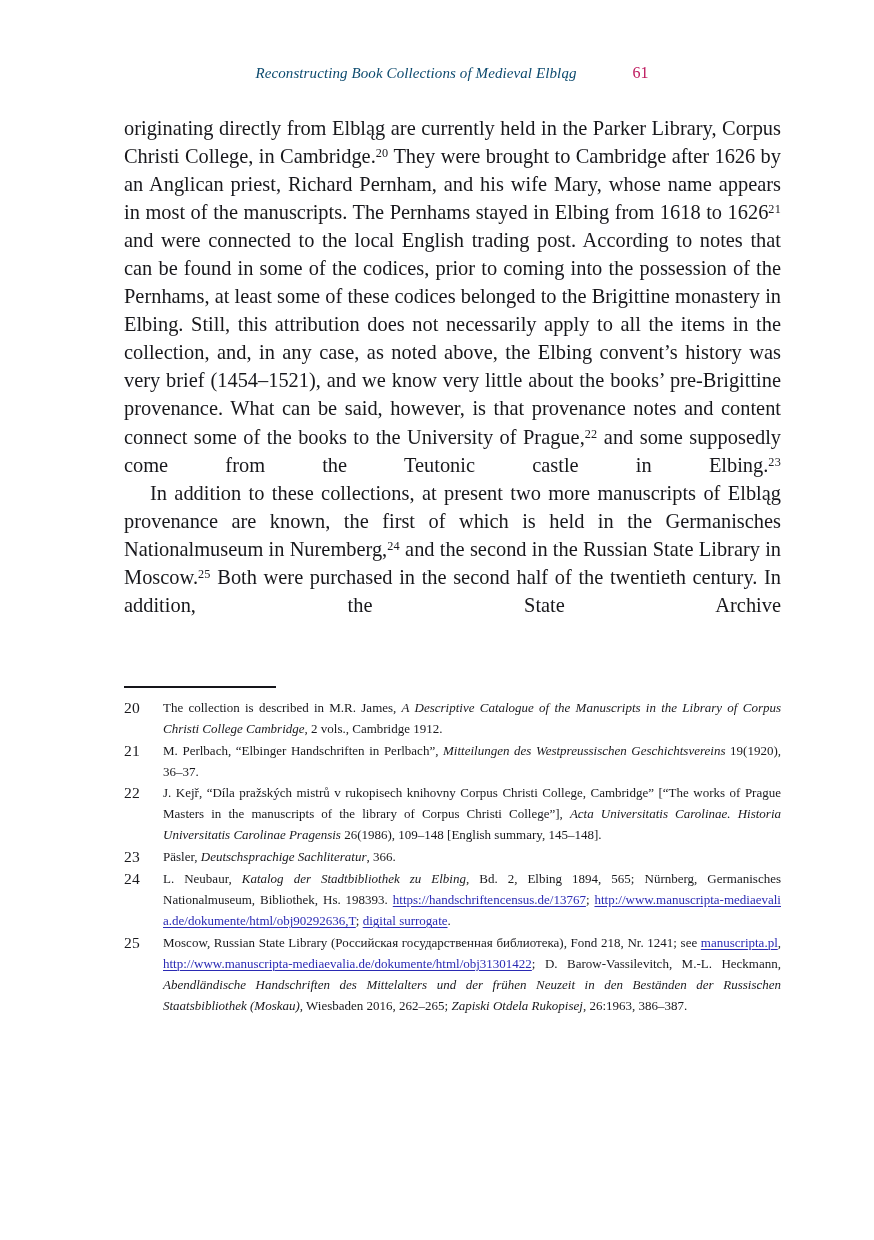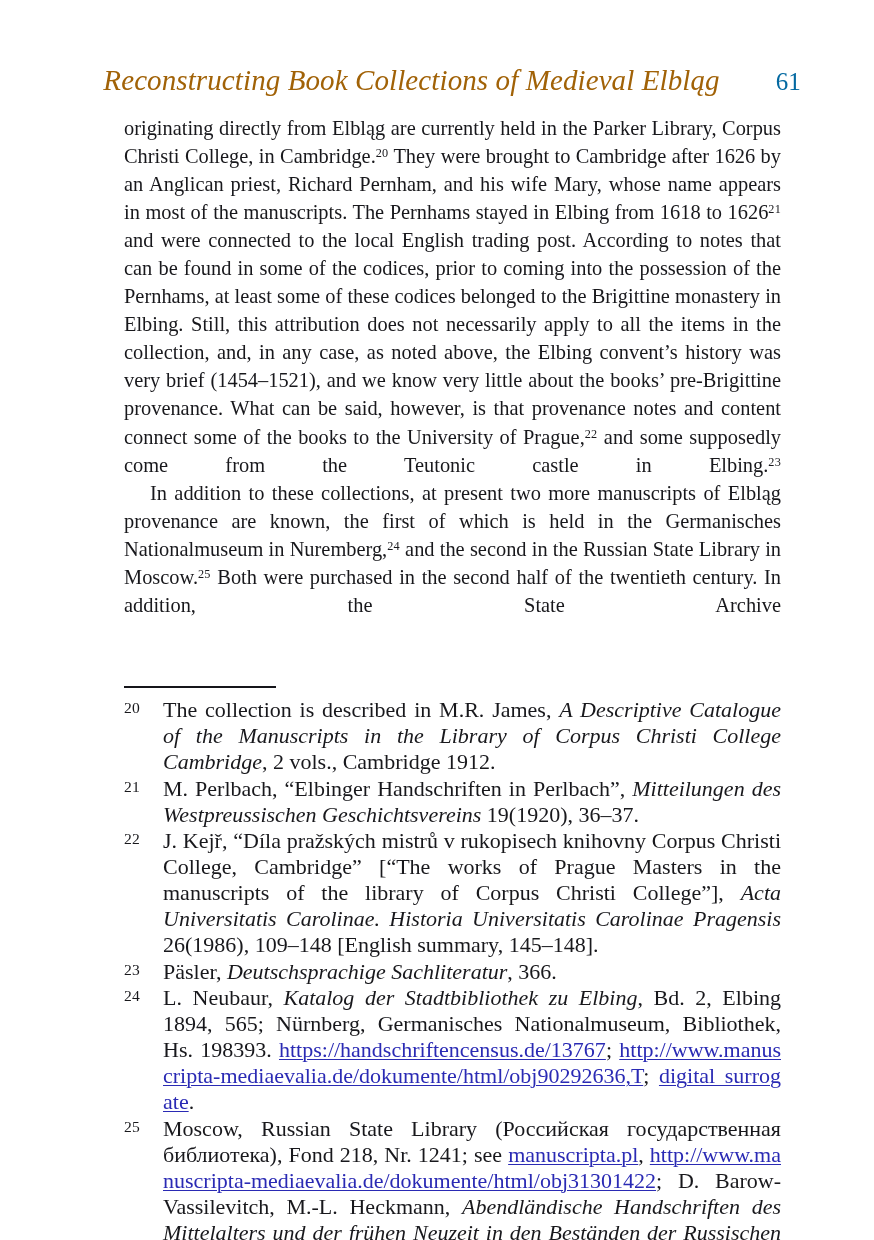--- a/index.html
+++ b/index.html
@@ -35,9 +35,9 @@
   }
   .running-head .rh-title {
     font-style: italic;
-    font-size: 29px;
+    font-size: 15px;
     letter-spacing: 0.1px;
-    color: #a16207;
+    color: #0c4a6e;
     white-space: nowrap;
   }
   .running-head .rh-folio {

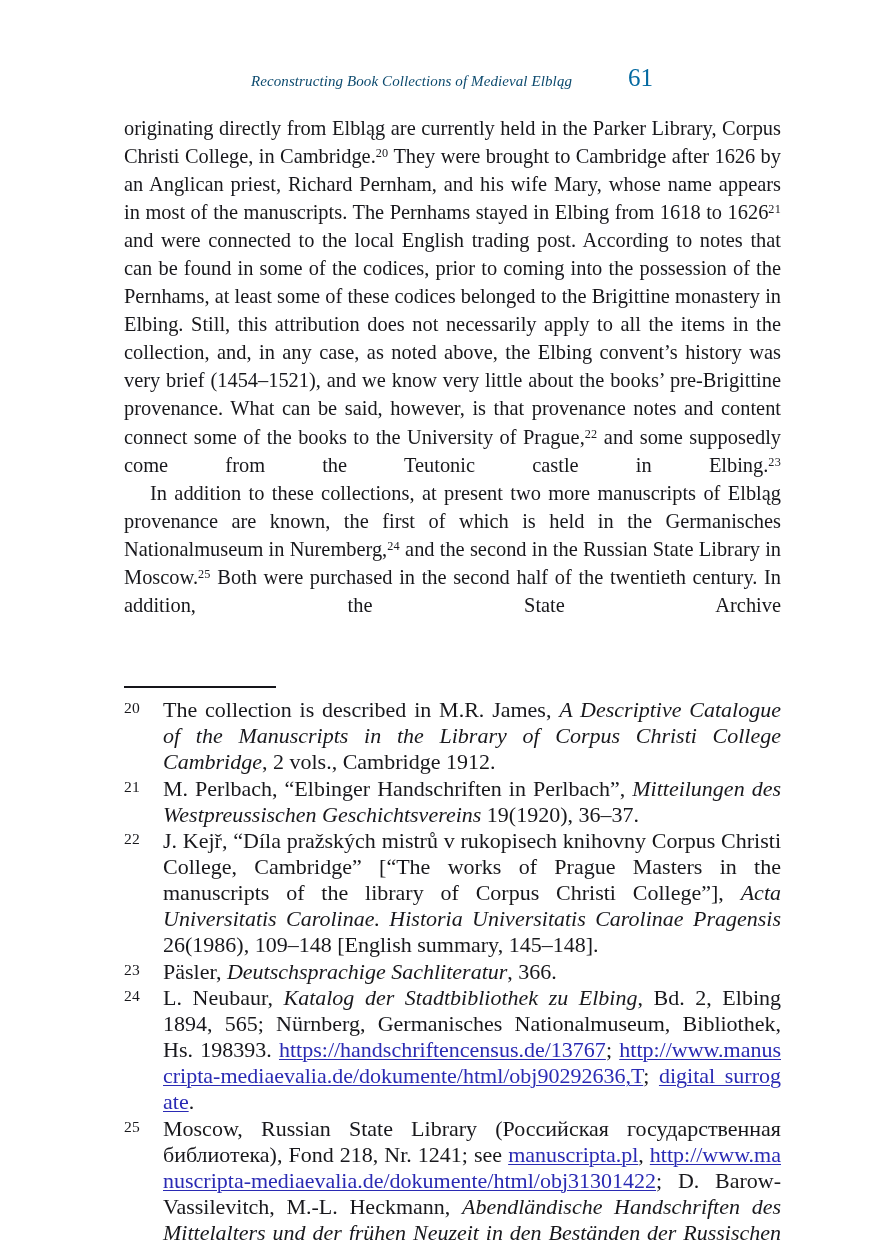--- a/index.html
+++ b/index.html
@@ -42,8 +42,8 @@
   }
   .running-head .rh-folio {
     font-style: normal;
-    font-size: 25px;
-    color: #0369a1;
+    font-size: 16px;
+    color: #be185d;
     margin-left: 56px;
   }
 

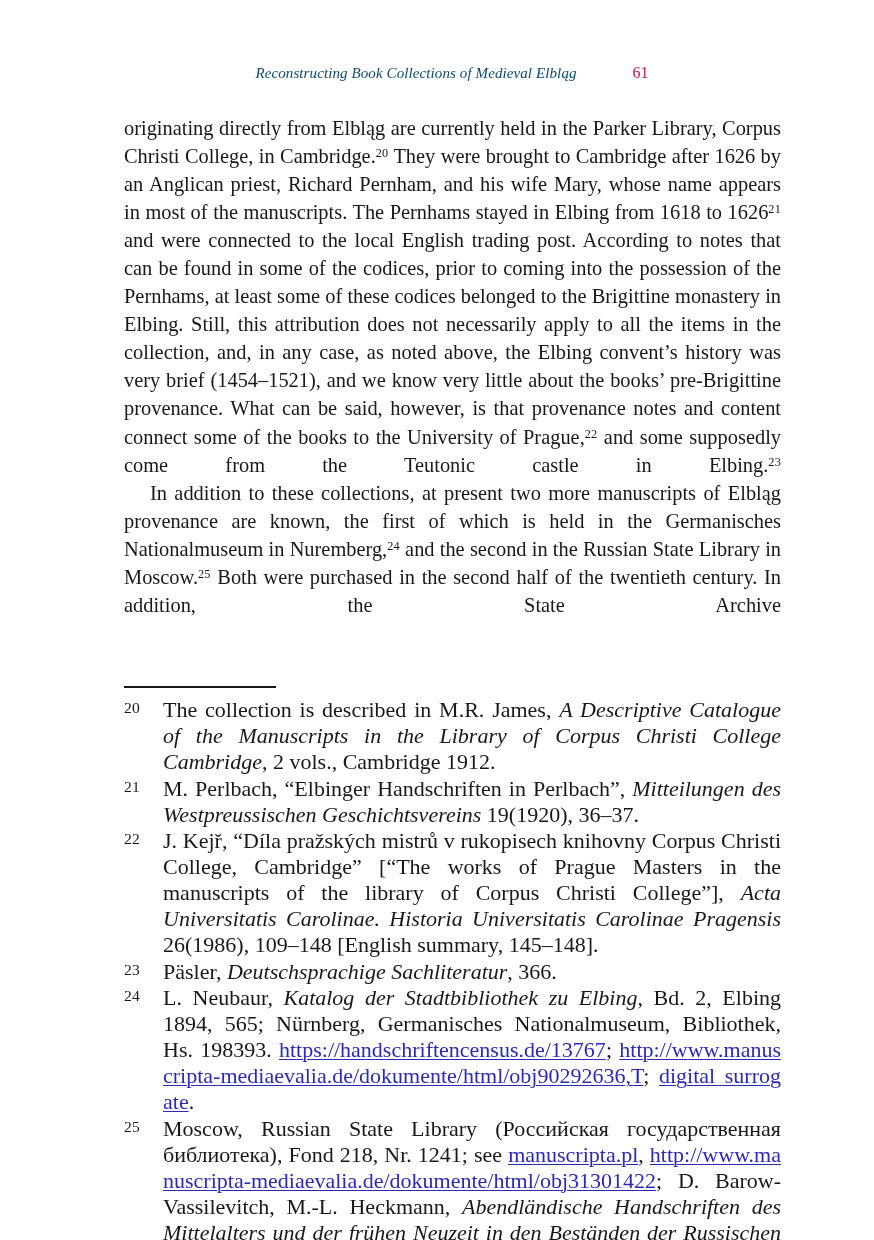--- a/index.html
+++ b/index.html
@@ -109,8 +109,8 @@
   }
   .fn-text {
     flex: 1 1 auto;
-    font-size: 22px;
-    line-height: 26px;
+    font-size: 13px;
+    line-height: 21px;
     text-align: justify;
     text-justify: inter-word;
     color: #18181c;

